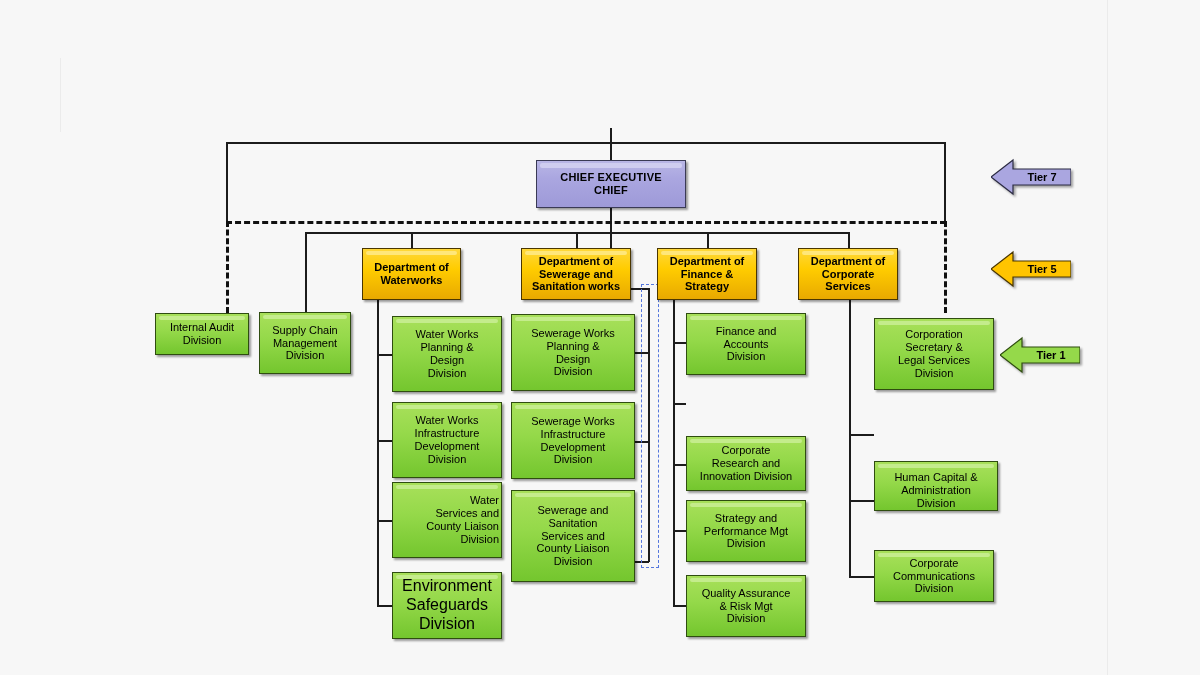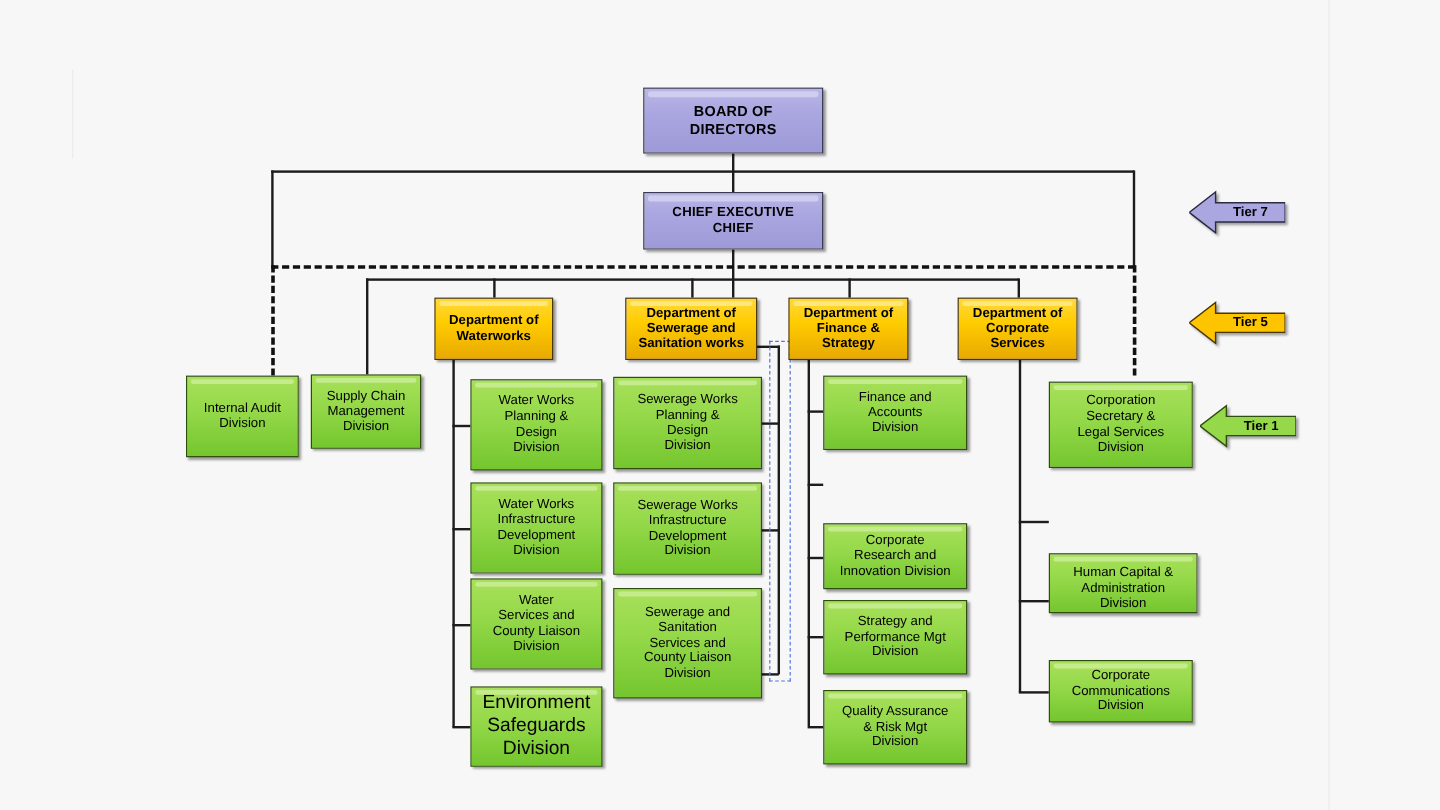--- a/index.html
+++ b/index.html
@@ -138,9 +138,6 @@
   <div class="ln lnh" style="left:849px;top:500px;width:25px;"></div>
   <div class="ln lnh" style="left:849px;top:576px;width:25px;"></div>
 
-  <div class="box purple" style="left:536px;top:73px;width:150px;height:55px;font-size:12px;">
-    <span class="lbl"><span>BOARD OF</span><br><span>DIRECTORS</span></span>
-  </div>
 
   <div class="box purple" style="left:536px;top:160px;width:150px;height:48px;font-size:11px;">
     <span class="lbl"><span>CHIEF EXECUTIVE</span><br><span>CHIEF</span></span>

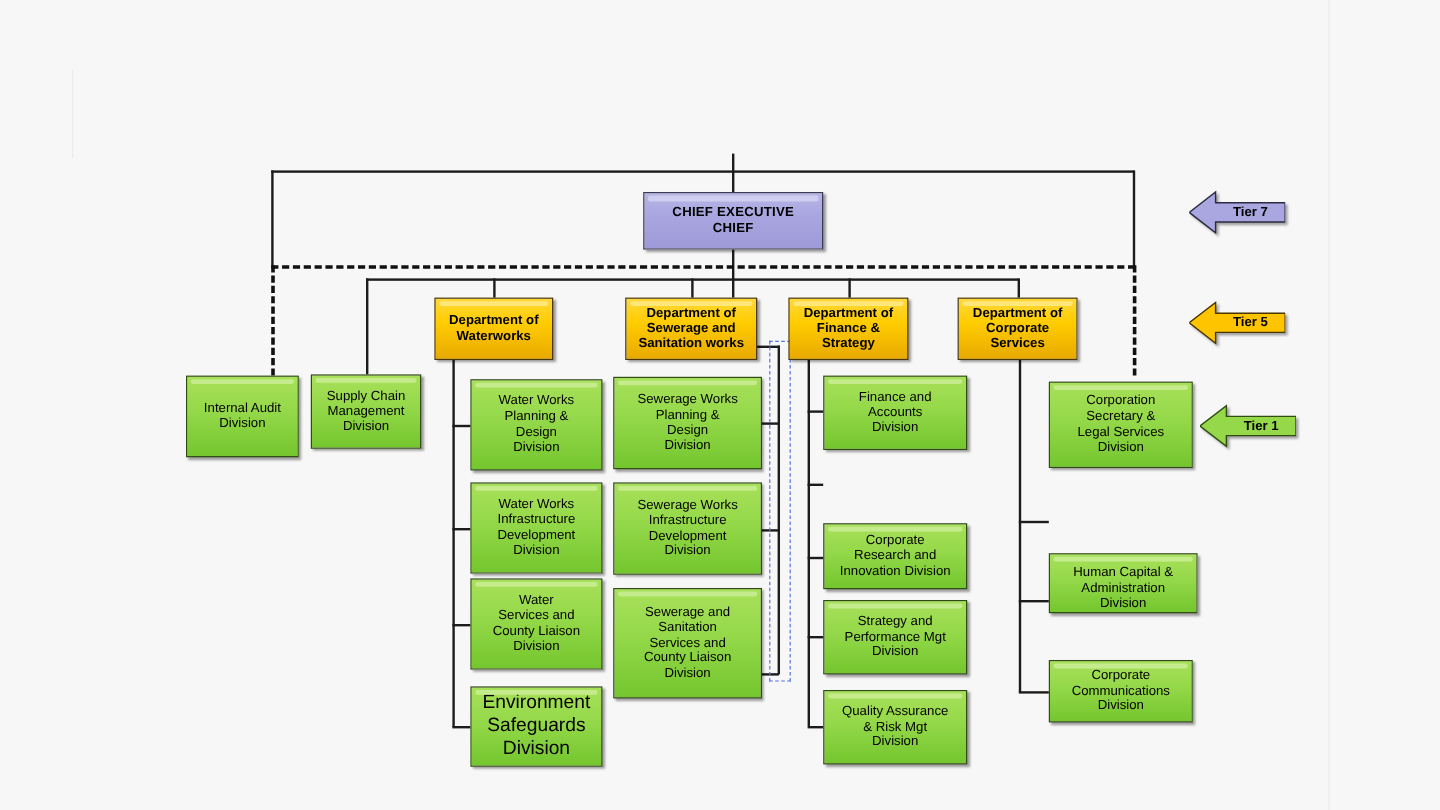--- a/index.html
+++ b/index.html
@@ -143,7 +143,7 @@
     <span class="lbl"><span>CHIEF EXECUTIVE</span><br><span>CHIEF</span></span>
   </div>
 
-  <div class="box green" style="left:155px;top:313px;width:94px;height:68px;font-size:11px;justify-content:center;">
+  <div class="box green" style="left:155px;top:313px;width:94px;height:42px;font-size:11px;justify-content:center;">
     <span class="lbl ml">Internal Audit<br>Division</span>
   </div>
 

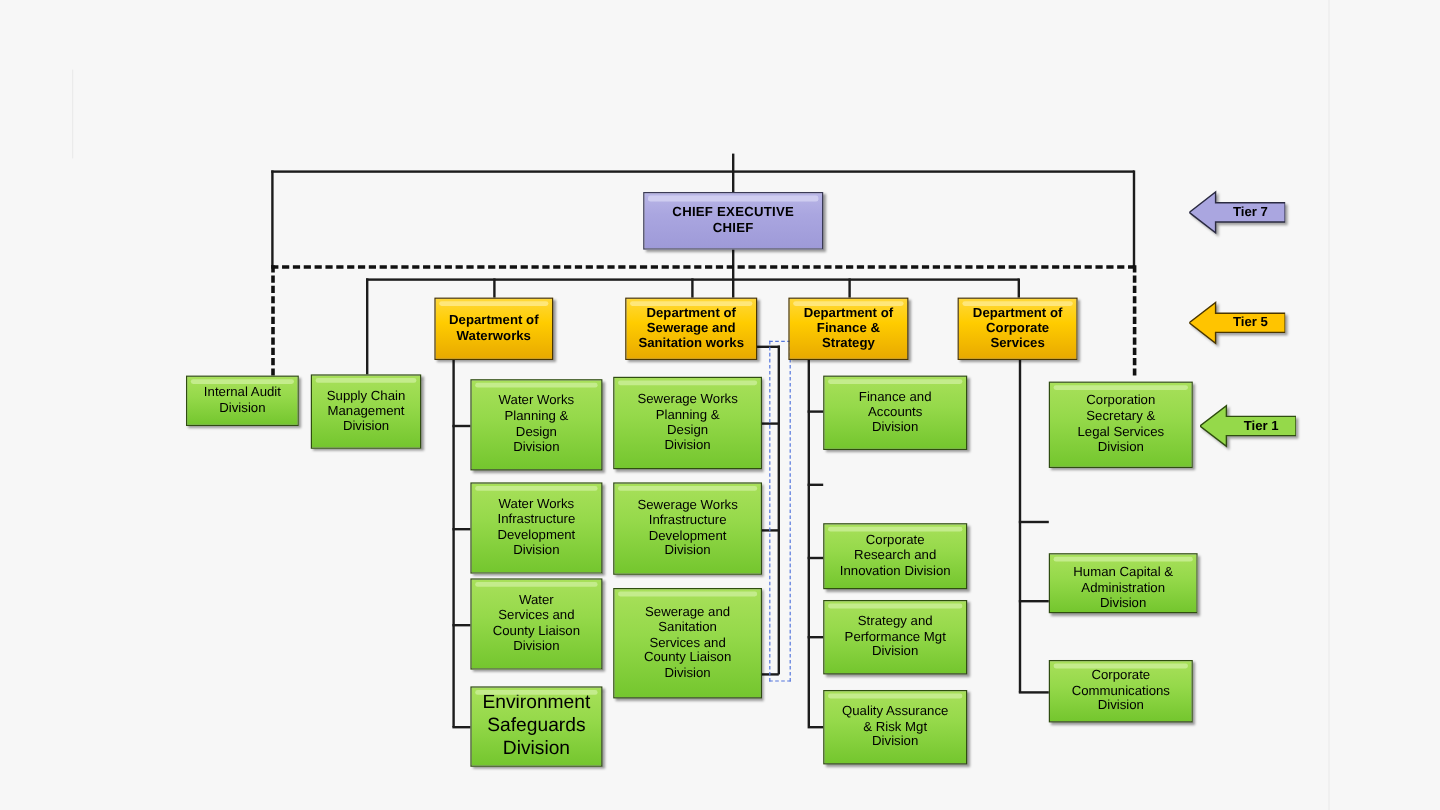--- a/index.html
+++ b/index.html
@@ -173,7 +173,7 @@
   <div class="box green" style="left:392px;top:402px;width:110px;height:76px;font-size:11px;">
     <span class="lbl ml">Water Works<br>Infrastructure<br>Development<br>Division</span>
   </div>
-  <div class="box green" style="left:392px;top:482px;width:110px;height:76px;font-size:11px;">
+  <div class="box green" style="left:392px;top:482px;width:110px;height:76px;font-size:11px;text-align:right;">
     <span class="lbl ml">Water<br>Services and<br>County Liaison<br>Division</span>
   </div>
   <div class="box green" style="left:392px;top:572px;width:110px;height:67px;font-size:16px;">

